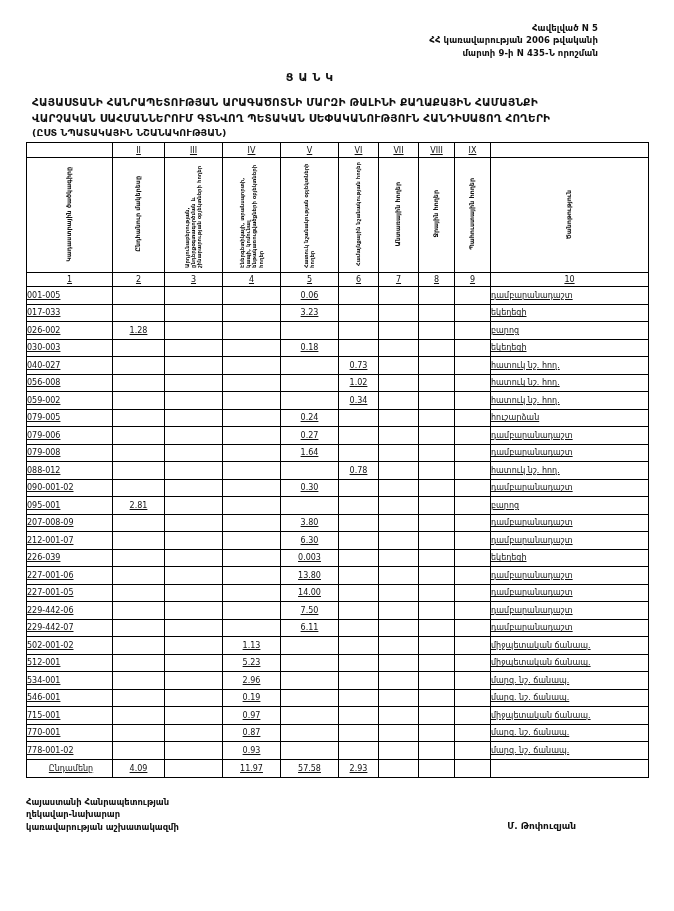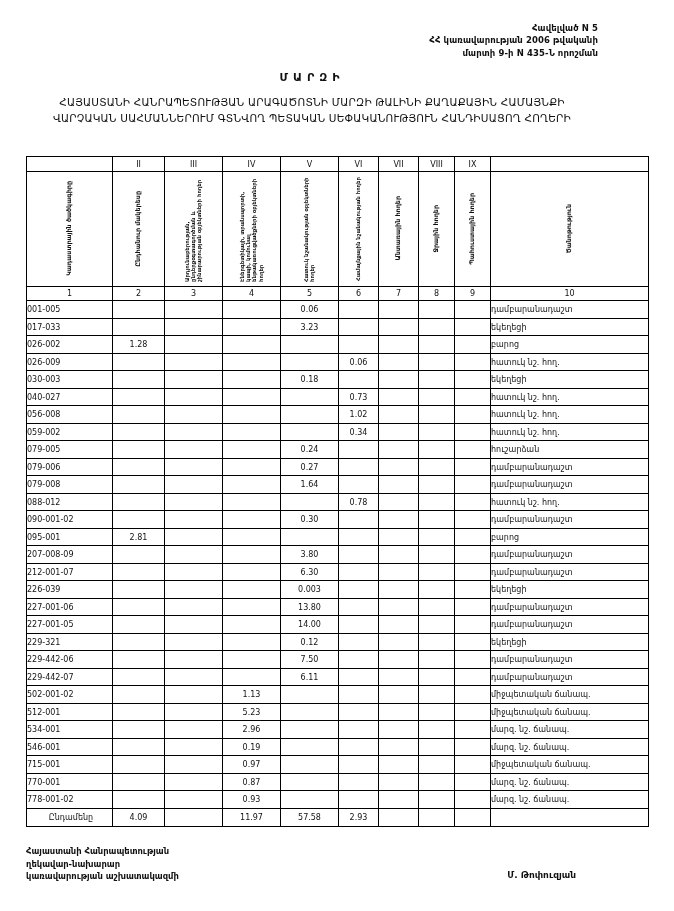--- a/index.html
+++ b/index.html
@@ -132,7 +132,7 @@
     <div>մարտի 9-ի N 435-Ն որոշման</div>
   </div>
 
-  <div class="doc-kind">ՄԱՐԶԻ</div>
+  <div class="doc-kind">ՑԱՆԿ</div>
 
   <div class="title">
     <div>ՀԱՅԱՍՏԱՆԻ ՀԱՆՐԱՊԵՏՈՒԹՅԱՆ ԱՐԱԳԱԾՈՏՆԻ ՄԱՐԶԻ ԹԱԼԻՆԻ ՔԱՂԱՔԱՅԻՆ ՀԱՄԱՅՆՔԻ</div>

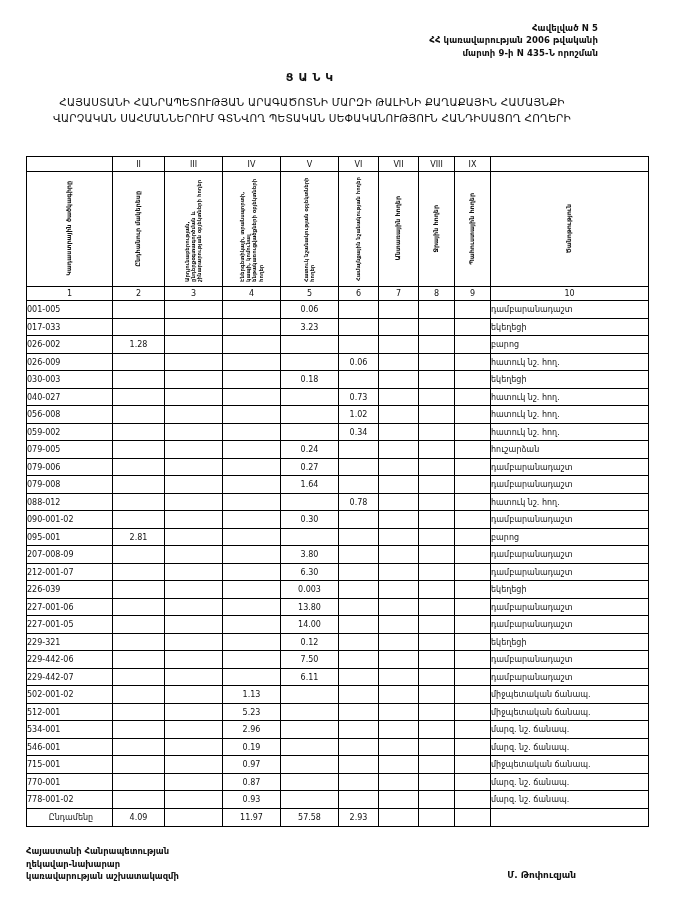--- a/index.html
+++ b/index.html
@@ -39,9 +39,8 @@
     margin: 12px 0 10px 0;
   }
   .title {
-    text-align: center;
     font-size: 10.5px;
-    font-weight: normal;
+    font-weight: bold;
     line-height: 1.55;
     letter-spacing: 0.2px;
     padding: 0 6px;

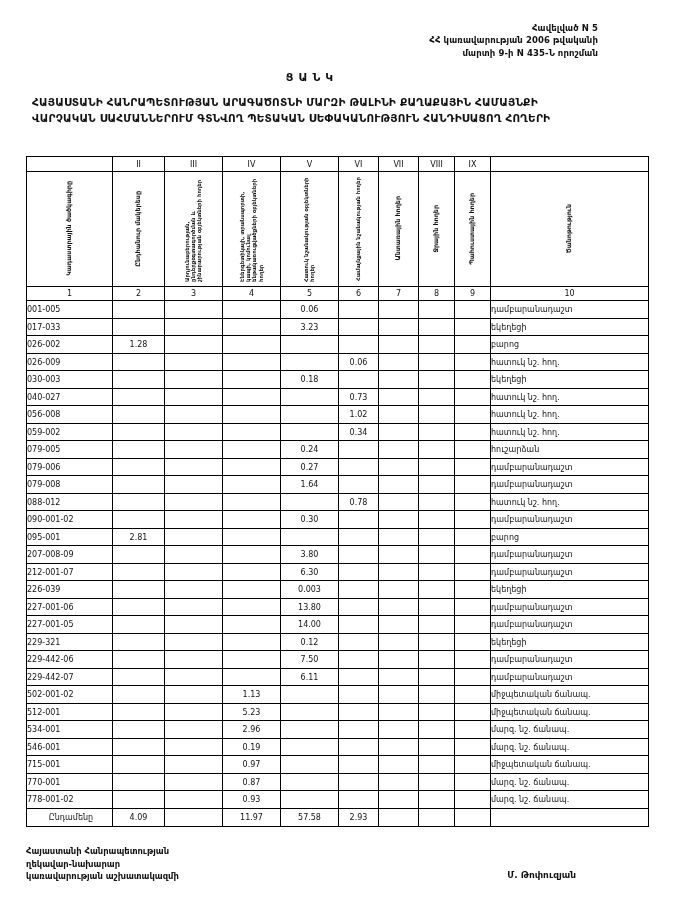--- a/index.html
+++ b/index.html
@@ -136,6 +136,7 @@
   <div class="title">
     <div>ՀԱՅԱՍՏԱՆԻ ՀԱՆՐԱՊԵՏՈՒԹՅԱՆ ԱՐԱԳԱԾՈՏՆԻ ՄԱՐԶԻ ԹԱԼԻՆԻ ՔԱՂԱՔԱՅԻՆ ՀԱՄԱՅՆՔԻ</div>
     <div>ՎԱՐՉԱԿԱՆ ՍԱՀՄԱՆՆԵՐՈՒՄ ԳՏՆՎՈՂ ՊԵՏԱԿԱՆ ՍԵՓԱԿԱՆՈՒԹՅՈՒՆ ՀԱՆԴԻՍԱՑՈՂ ՀՈՂԵՐԻ</div>
+    <div class="sub">(ԸՍՏ ՆՊԱՏԱԿԱՅԻՆ ՆՇԱՆԱԿՈՒԹՅԱՆ)</div>
   </div>
 
   <table class="main">

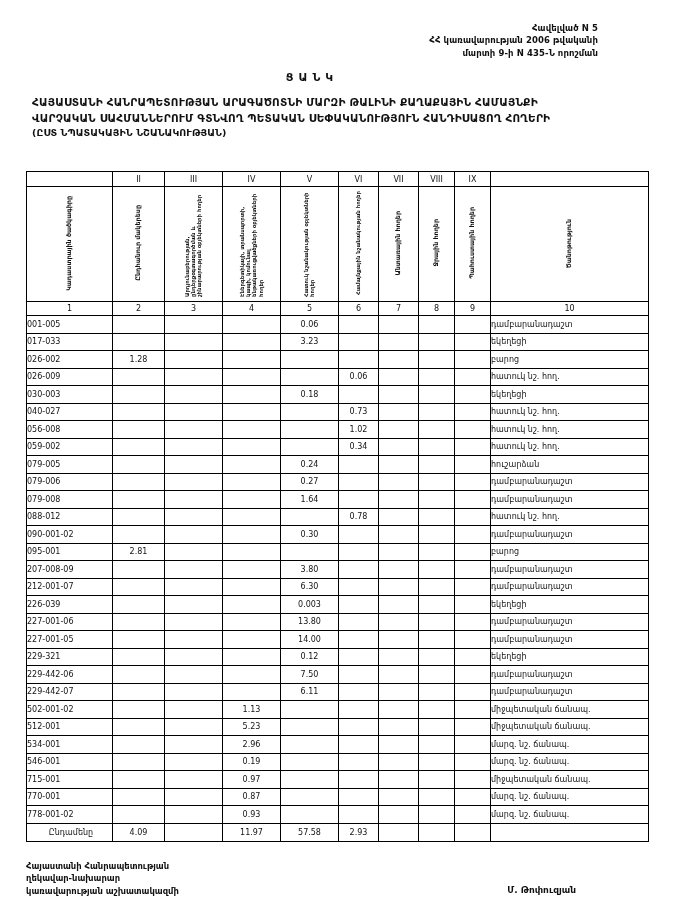--- a/index.html
+++ b/index.html
@@ -52,8 +52,9 @@
   table.main {
     border-collapse: collapse;
     width: 622px;
-    margin: 30px auto 0 auto;
+    margin: 1px auto 0 auto;
     table-layout: fixed;
+    text-decoration: underline;
   }
   table.main td, table.main th {
     border: 1px solid #000;

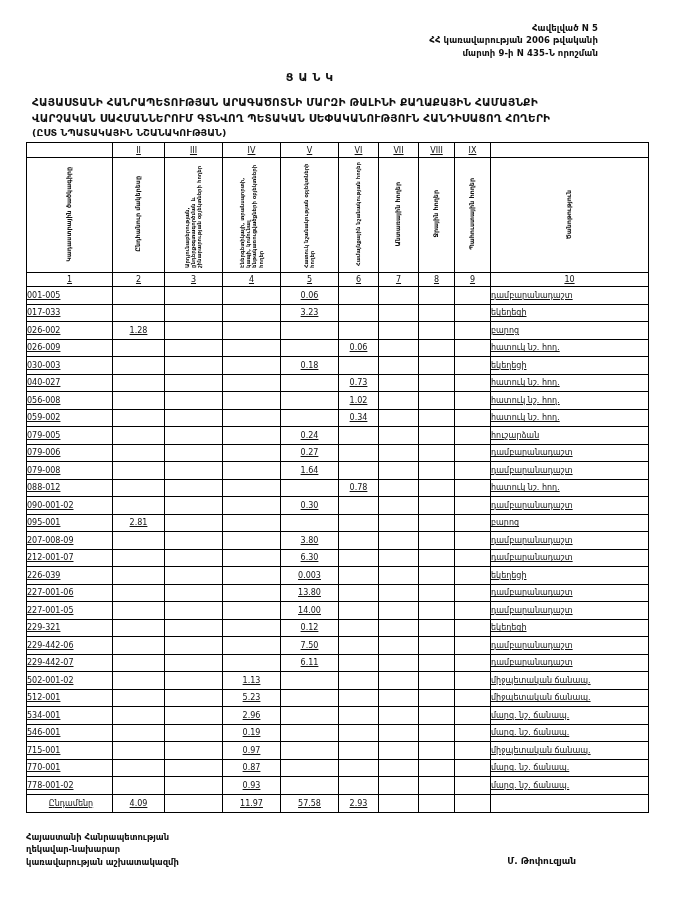--- a/index.html
+++ b/index.html
@@ -229,18 +229,6 @@
           <td class="c-note">բարոց</td>
         </tr>
         <tr class="drow">
-          <td class="c-code">026-009</td>
-          <td class="c-num"></td>
-          <td class="c-num"></td>
-          <td class="c-num"></td>
-          <td class="c-num"></td>
-          <td class="c-num">0.06</td>
-          <td class="c-num"></td>
-          <td class="c-num"></td>
-          <td class="c-num"></td>
-          <td class="c-note">հատուկ նշ. հող.</td>
-        </tr>
-        <tr class="drow">
           <td class="c-code">030-003</td>
           <td class="c-num"></td>
           <td class="c-num"></td>

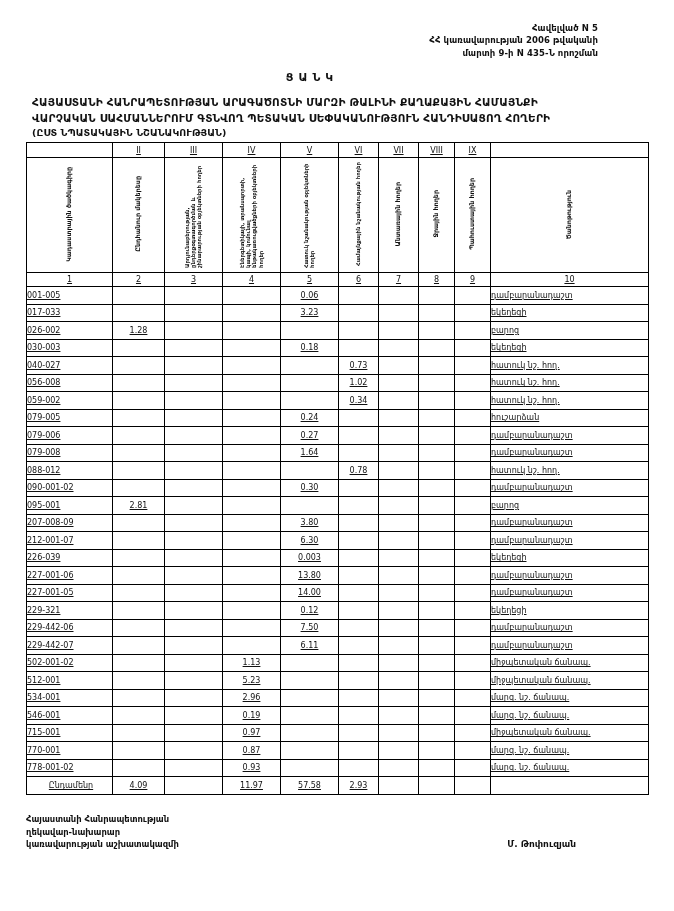--- a/index.html
+++ b/index.html
@@ -409,18 +409,6 @@
           <td class="c-note">դամբարանադաշտ</td>
         </tr>
         <tr class="drow">
-          <td class="c-code">229-321</td>
-          <td class="c-num"></td>
-          <td class="c-num"></td>
-          <td class="c-num"></td>
-          <td class="c-num">0.12</td>
-          <td class="c-num"></td>
-          <td class="c-num"></td>
-          <td class="c-num"></td>
-          <td class="c-num"></td>
-          <td class="c-note">եկեղեցի</td>
-        </tr>
-        <tr class="drow">
           <td class="c-code">229-442-06</td>
           <td class="c-num"></td>
           <td class="c-num"></td>

